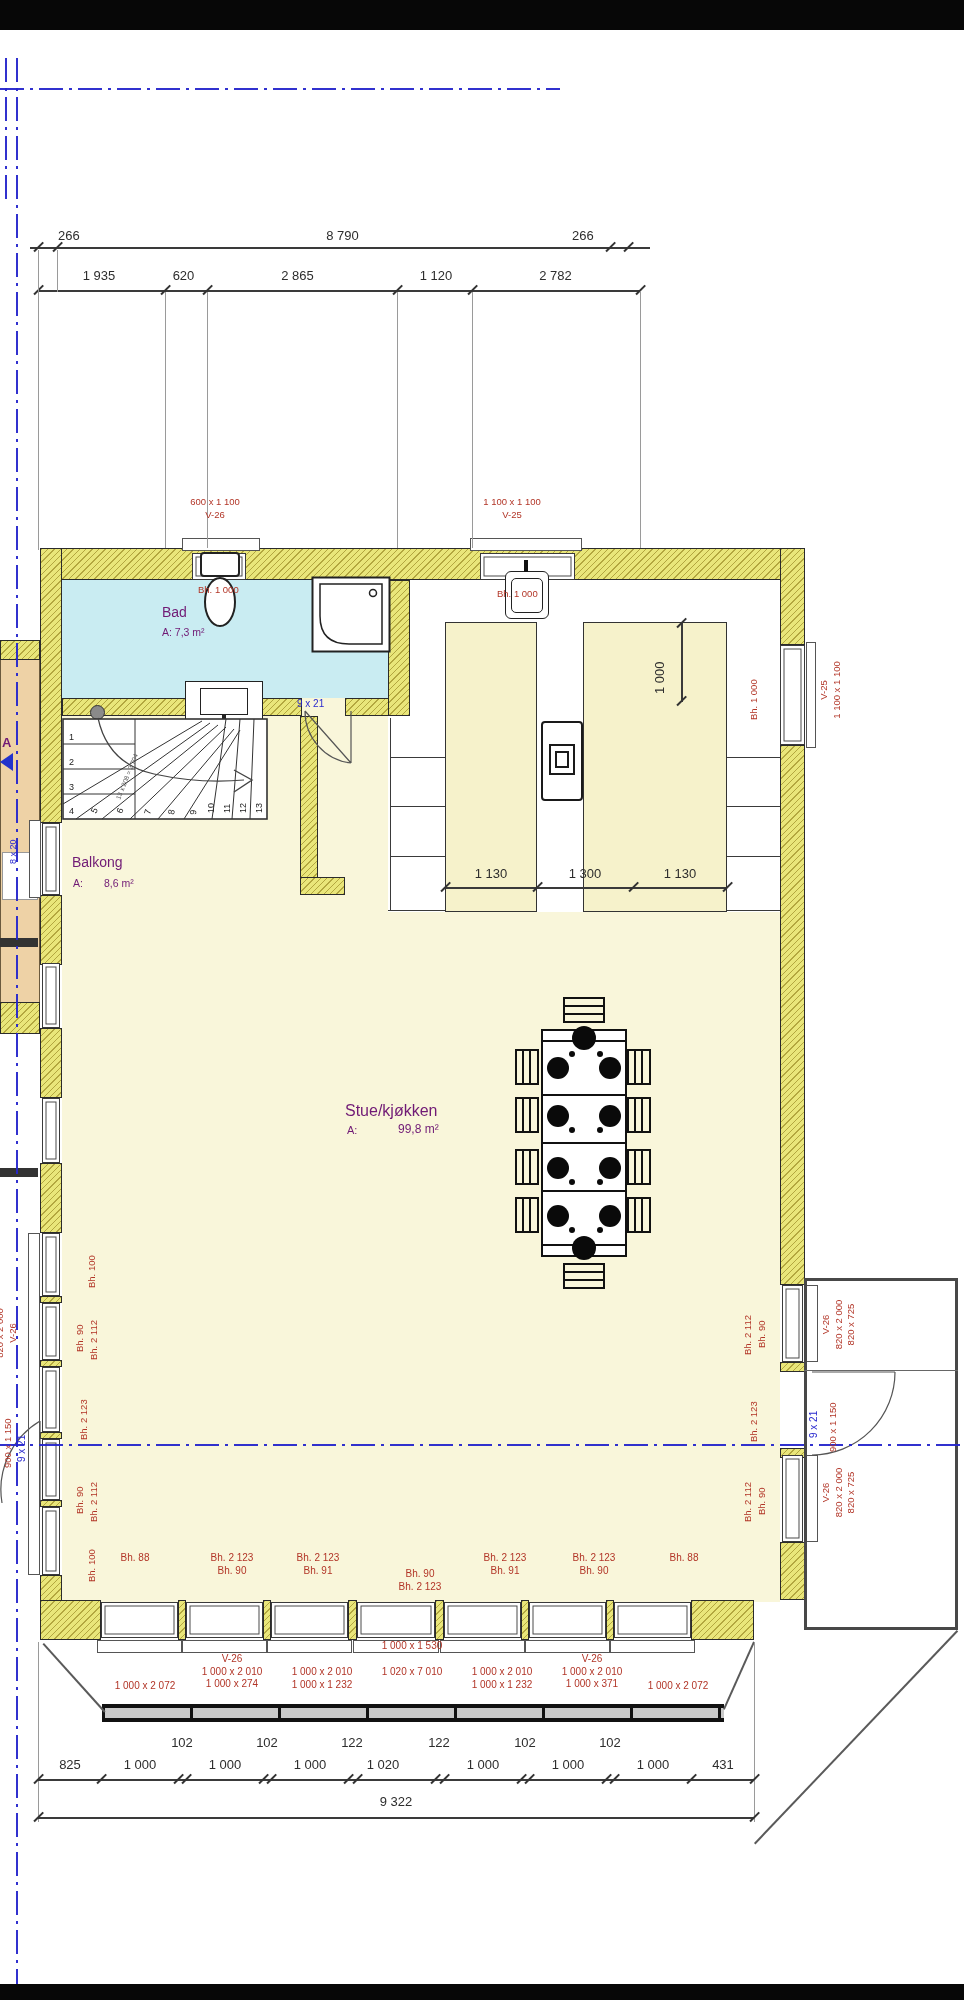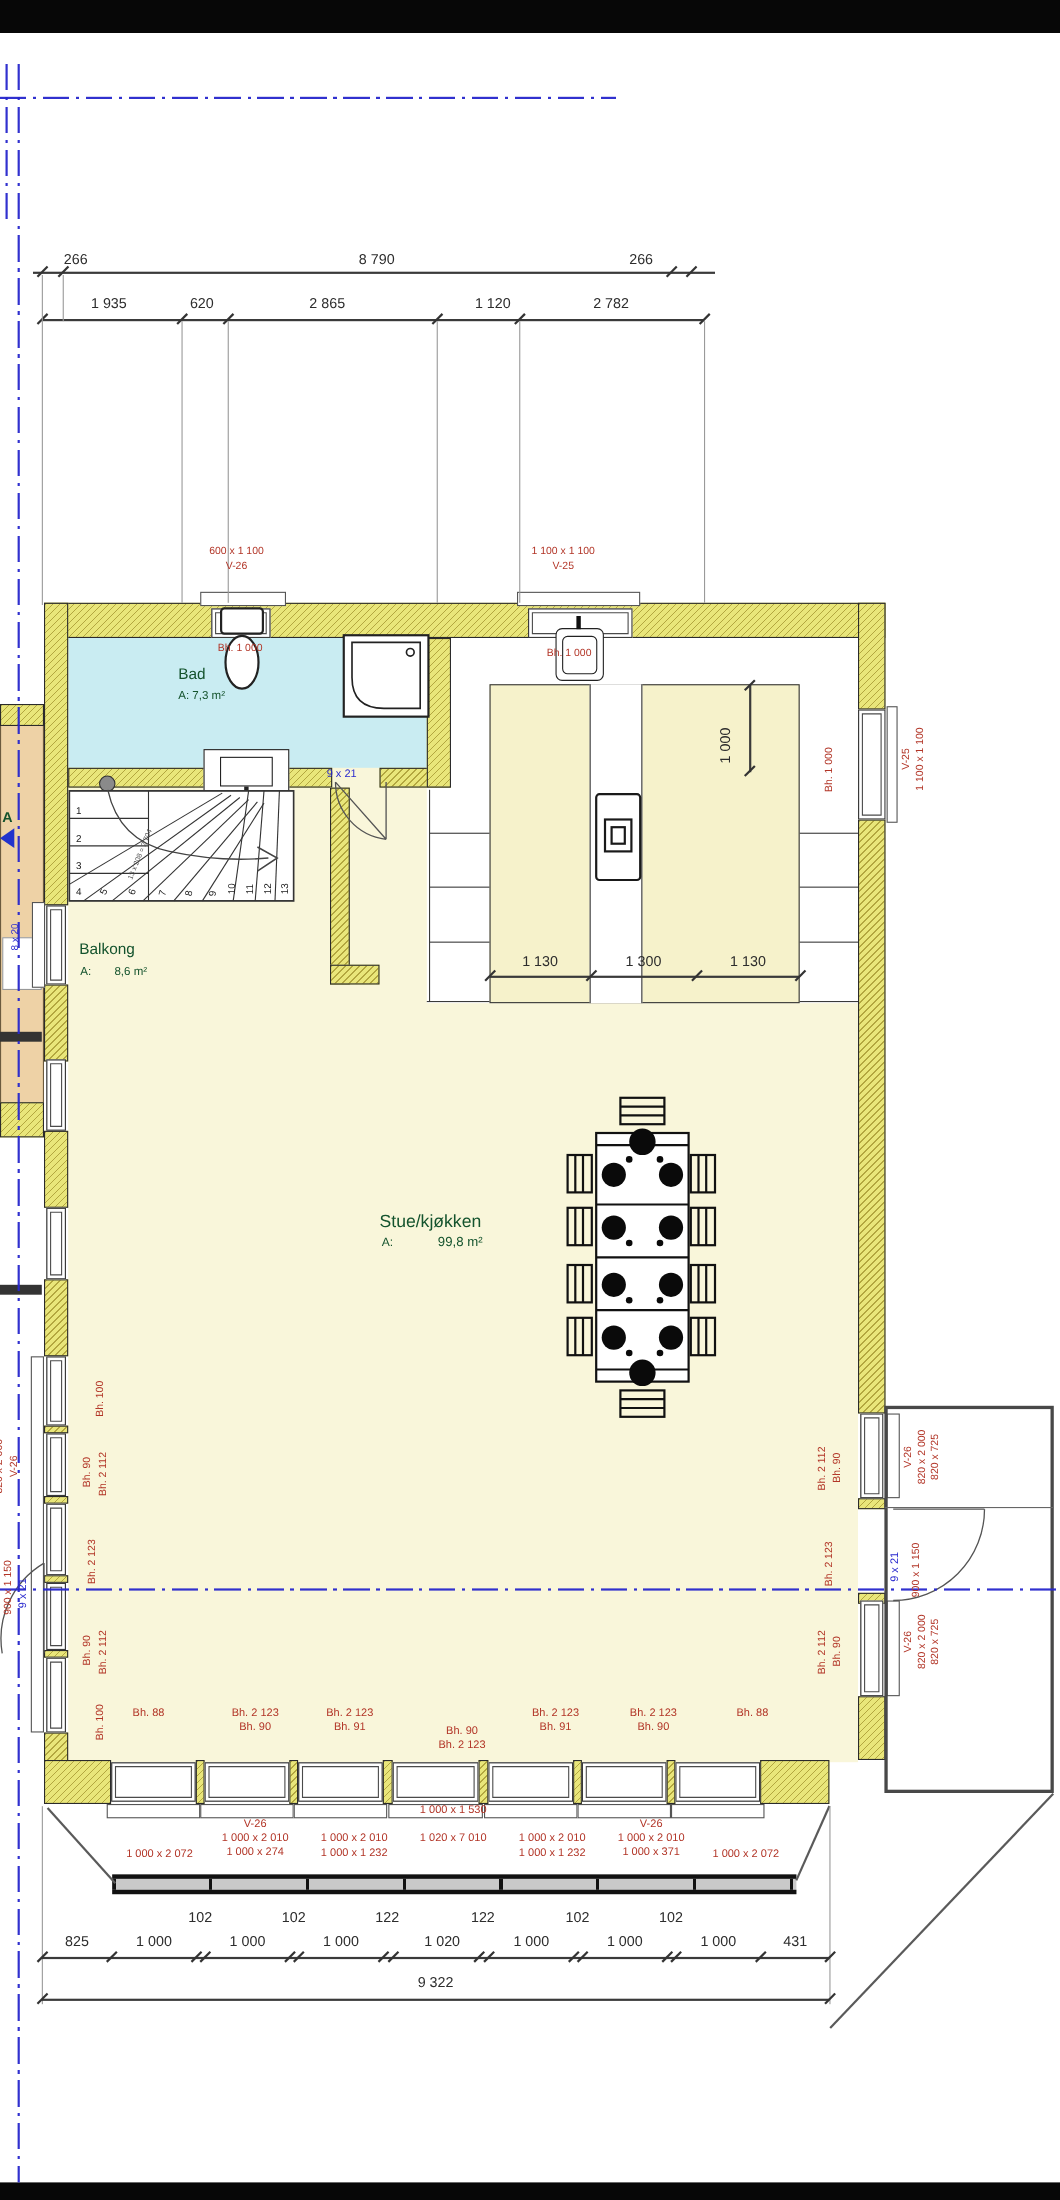--- a/index.html
+++ b/index.html
@@ -291,7 +291,7 @@
   <span class="dim dimc" style="left:59px;top:268px;width:80px">1 935</span>
   <span class="dim dimc" style="left:156px;top:268px;width:55px">620</span>
   <span class="dim dimc" style="left:255px;top:268px;width:85px">2 865</span>
-  <span class="dim dimc" style="left:408px;top:268px;width:80px">1 120</span>
+  <span class="dim dimc" style="left:396px;top:268px;width:80px">1 120</span>
   <span class="dim dimc" style="left:513px;top:268px;width:85px">2 782</span>
 
   <div class="red redc" style="left:170px;top:496px;width:90px">

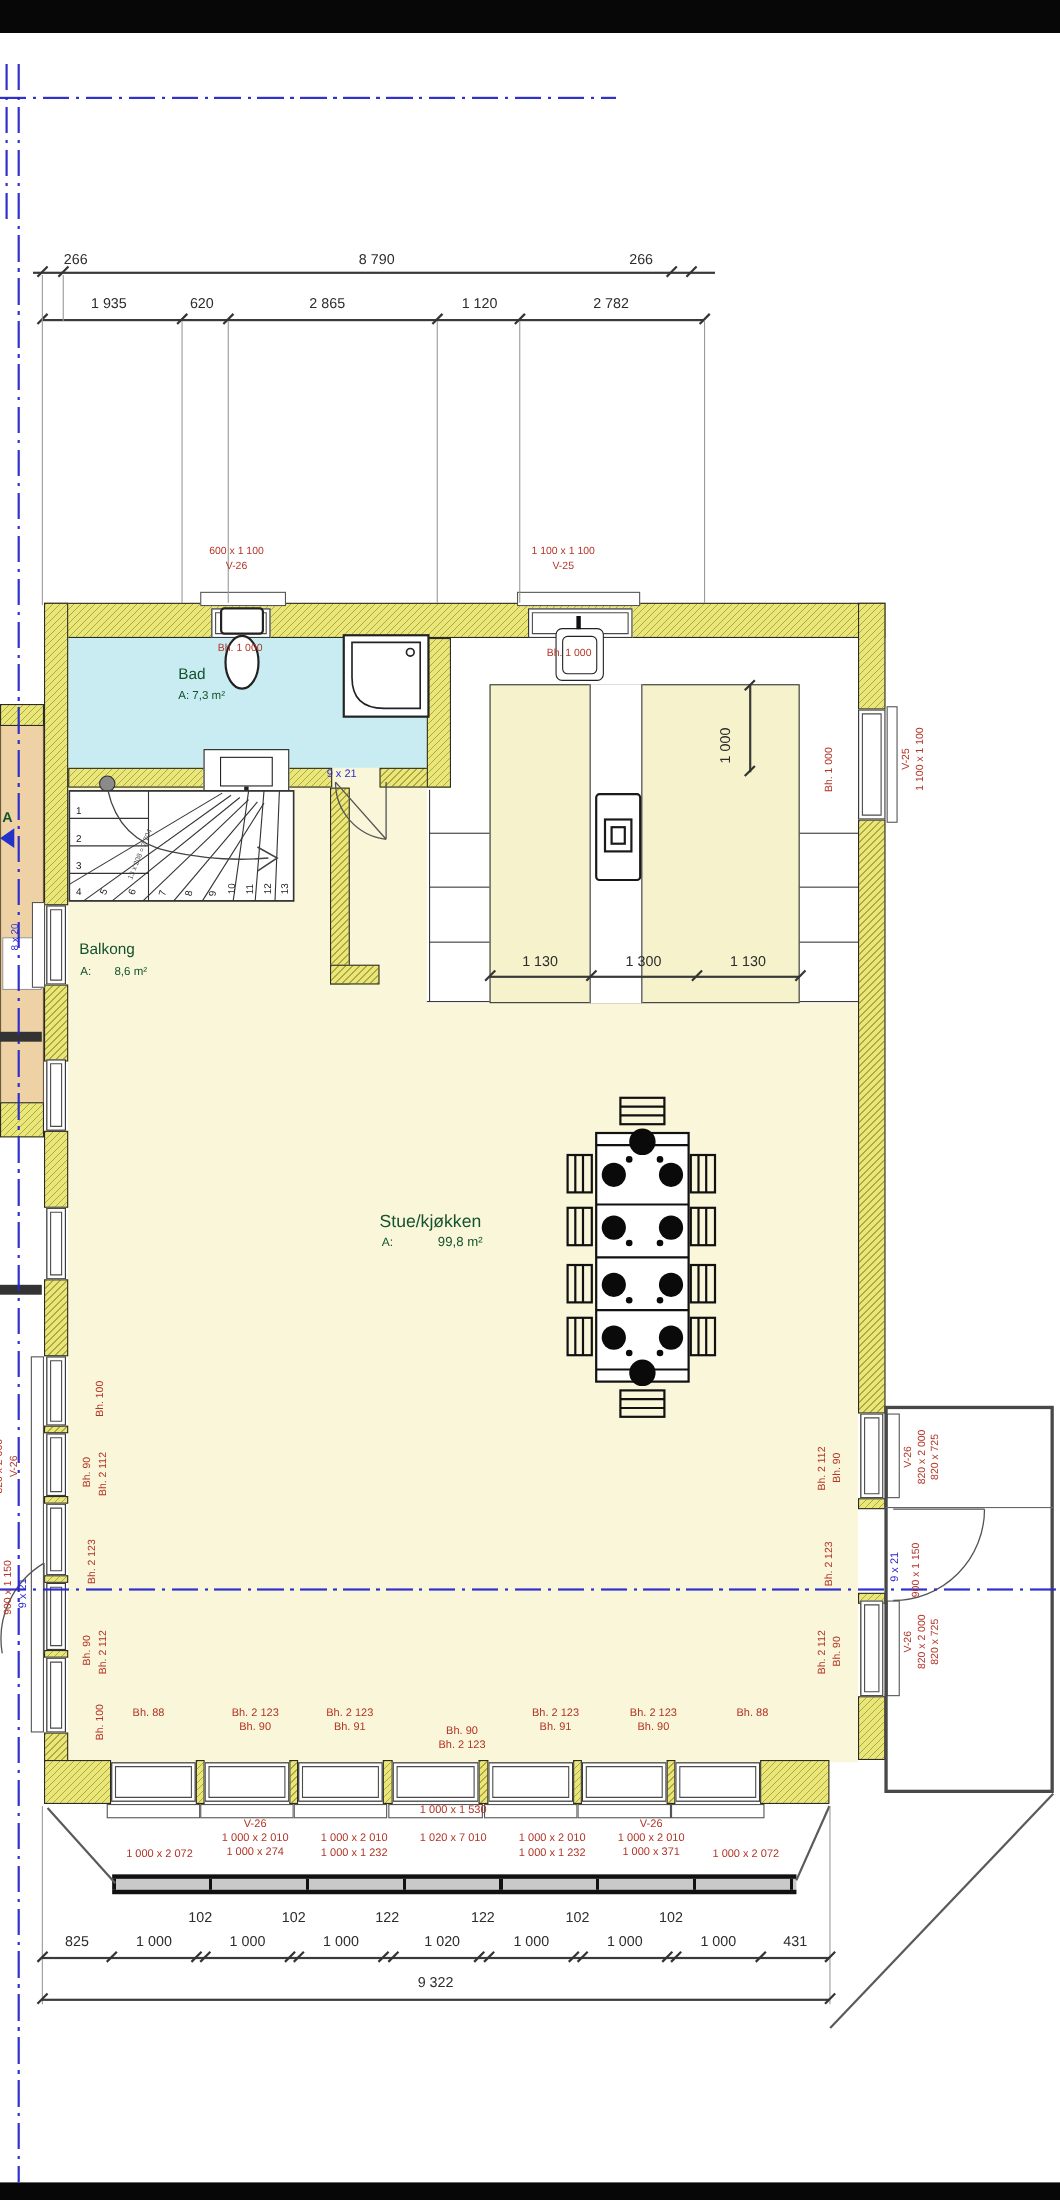--- a/index.html
+++ b/index.html
@@ -12,7 +12,7 @@
   .redc{text-align:center}
   .blue{position:absolute;font-size:10px;color:#2a2ace;white-space:nowrap}
   .v{transform:rotate(-90deg);transform-origin:0 0}
-  .lab{position:absolute;color:#14532d}
+  .lab{position:absolute;color:#701a75}
   .ln{position:absolute;background:#3a3a3a}
   .ext{position:absolute;background:#9a9a9a;width:1px}
   .tk{position:absolute;width:13px;height:1.6px;background:#333;transform:rotate(-45deg)}

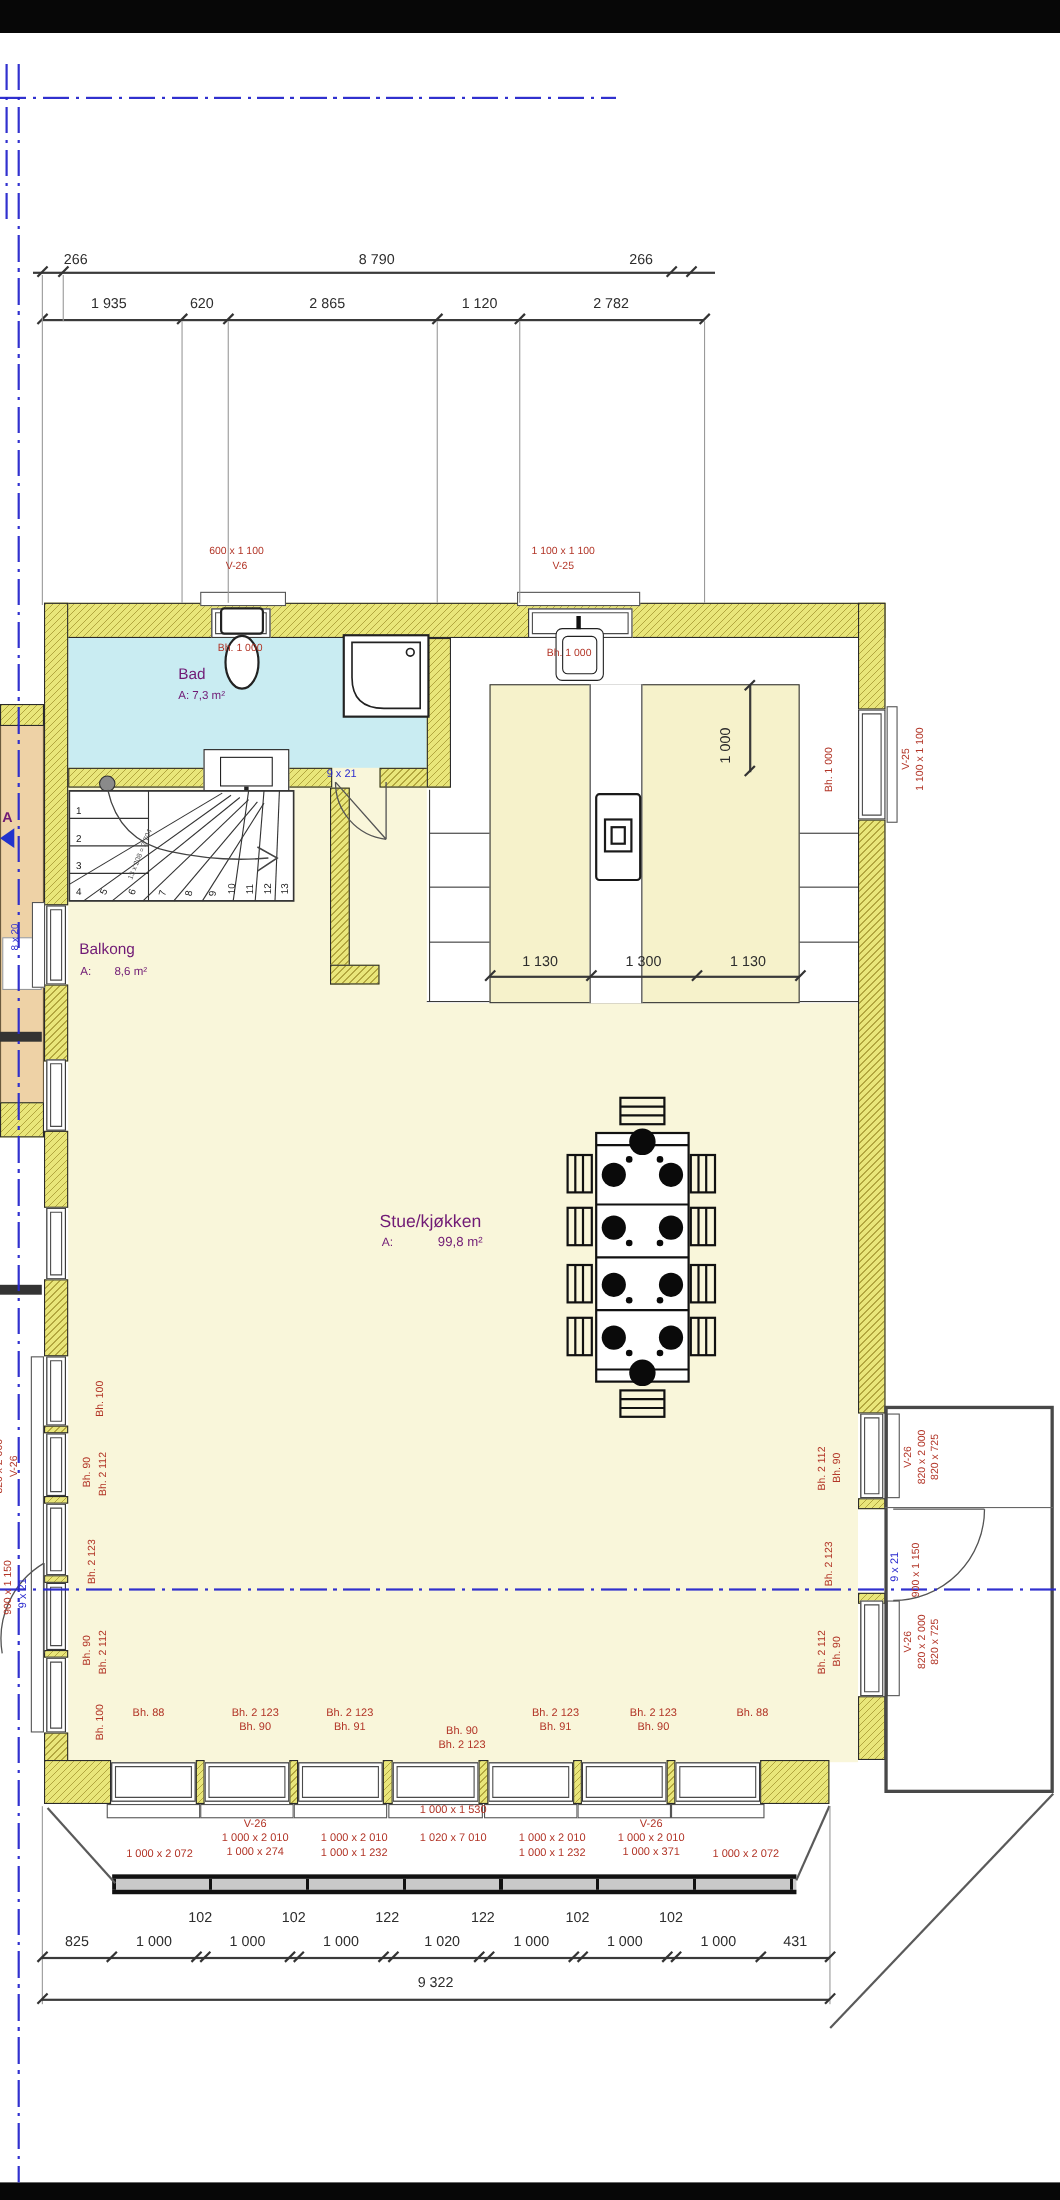--- a/index.html
+++ b/index.html
@@ -428,7 +428,7 @@
   <span class="dim dimc" style="left:105px;top:1757px;width:70px">1 000</span>
   <span class="dim dimc" style="left:190px;top:1757px;width:70px">1 000</span>
   <span class="dim dimc" style="left:275px;top:1757px;width:70px">1 000</span>
-  <span class="dim dimc" style="left:367px;top:1757px;width:70px">1 020</span>
+  <span class="dim dimc" style="left:348px;top:1757px;width:70px">1 020</span>
   <span class="dim dimc" style="left:448px;top:1757px;width:70px">1 000</span>
   <span class="dim dimc" style="left:533px;top:1757px;width:70px">1 000</span>
   <span class="dim dimc" style="left:618px;top:1757px;width:70px">1 000</span>

